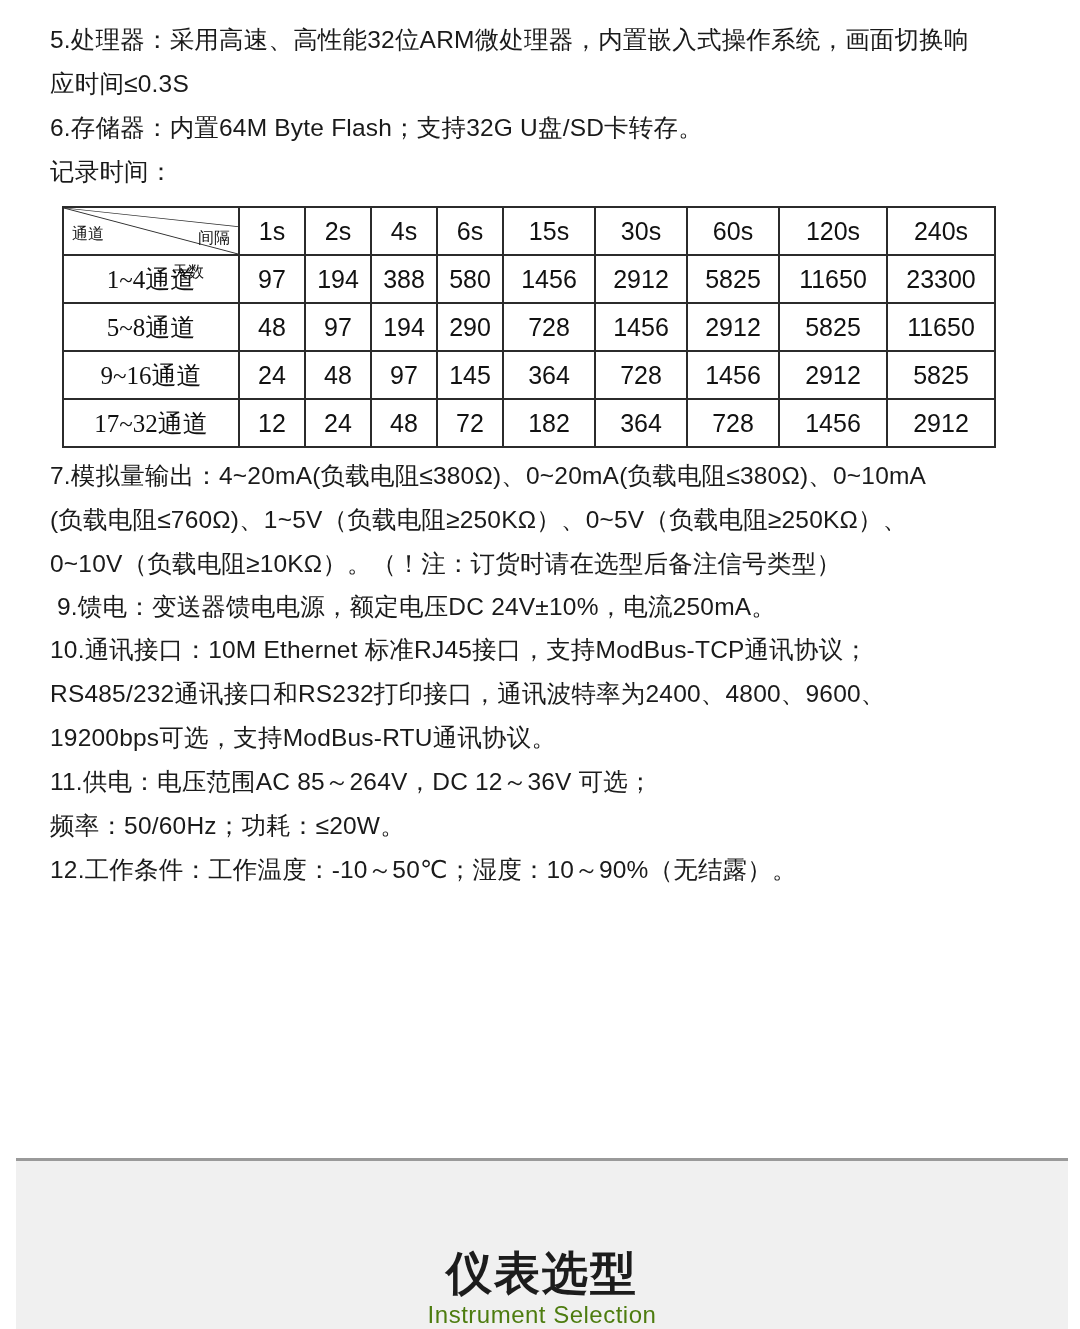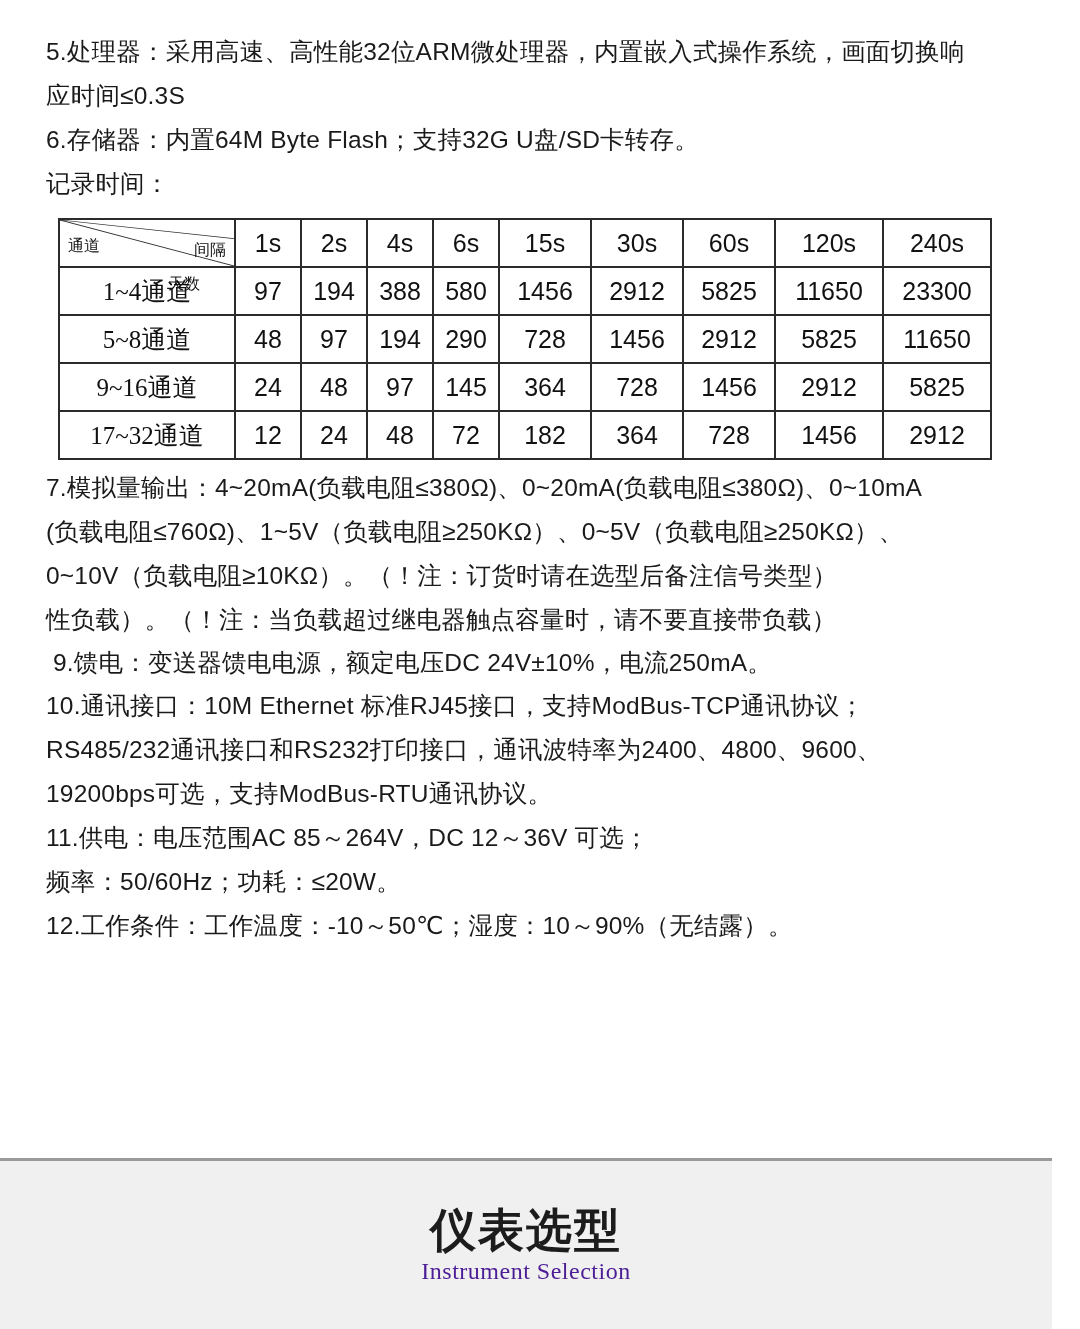--- a/index.html
+++ b/index.html
@@ -16,11 +16,12 @@
     overflow: hidden;
   }
   .page {
-    padding: 16px;
+    padding: 4px;
     width: 1052px;
     height: 1329px;
     box-sizing: border-box;
     position: relative;
+    margin-left: 16px;
   }
   .content {
     padding: 14px 30px 0 30px;

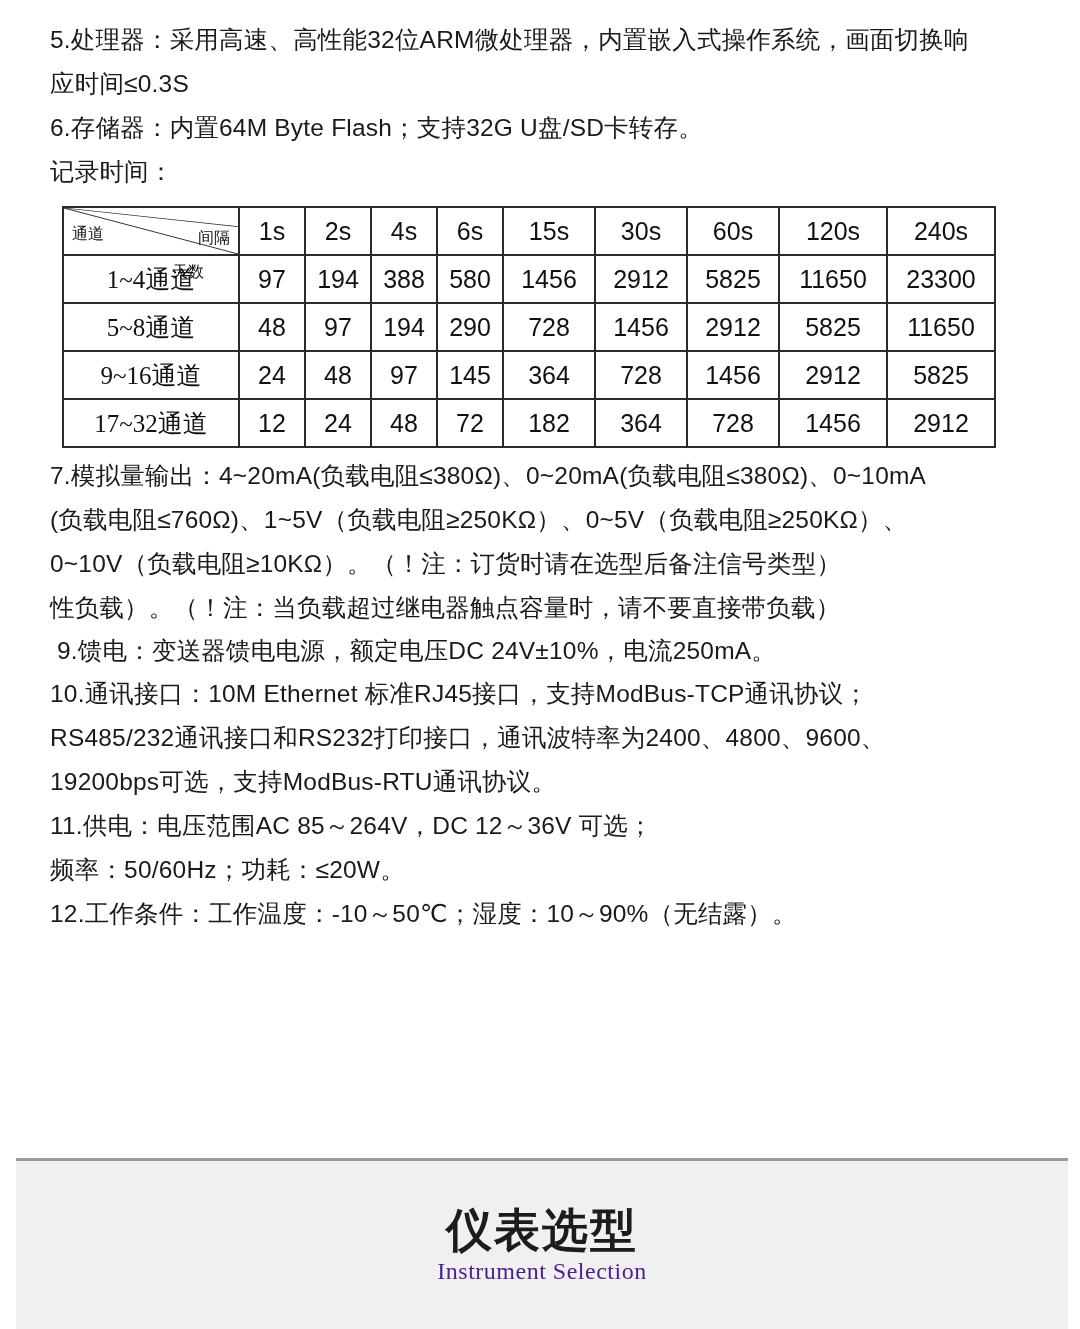--- a/index.html
+++ b/index.html
@@ -209,7 +209,6 @@
     <p class="line">7.模拟量输出：4~20mA(负载电阻≤380Ω)、0~20mA(负载电阻≤380Ω)、0~10mA</p>
     <p class="line">(负载电阻≤760Ω)、1~5V（负载电阻≥250KΩ）、0~5V（负载电阻≥250KΩ）、</p>
     <p class="line">0~10V（负载电阻≥10KΩ）。（！注：订货时请在选型后备注信号类型）</p>
-    <p class="line">性负载）。（！注：当负载超过继电器触点容量时，请不要直接带负载）</p>
     <p class="line tight"> 9.馈电：变送器馈电电源，额定电压DC 24V±10%，电流250mA。</p>
     <p class="line">10.通讯接口：10M Ethernet 标准RJ45接口，支持ModBus-TCP通讯协议；</p>
     <p class="line">RS485/232通讯接口和RS232打印接口，通讯波特率为2400、4800、9600、</p>

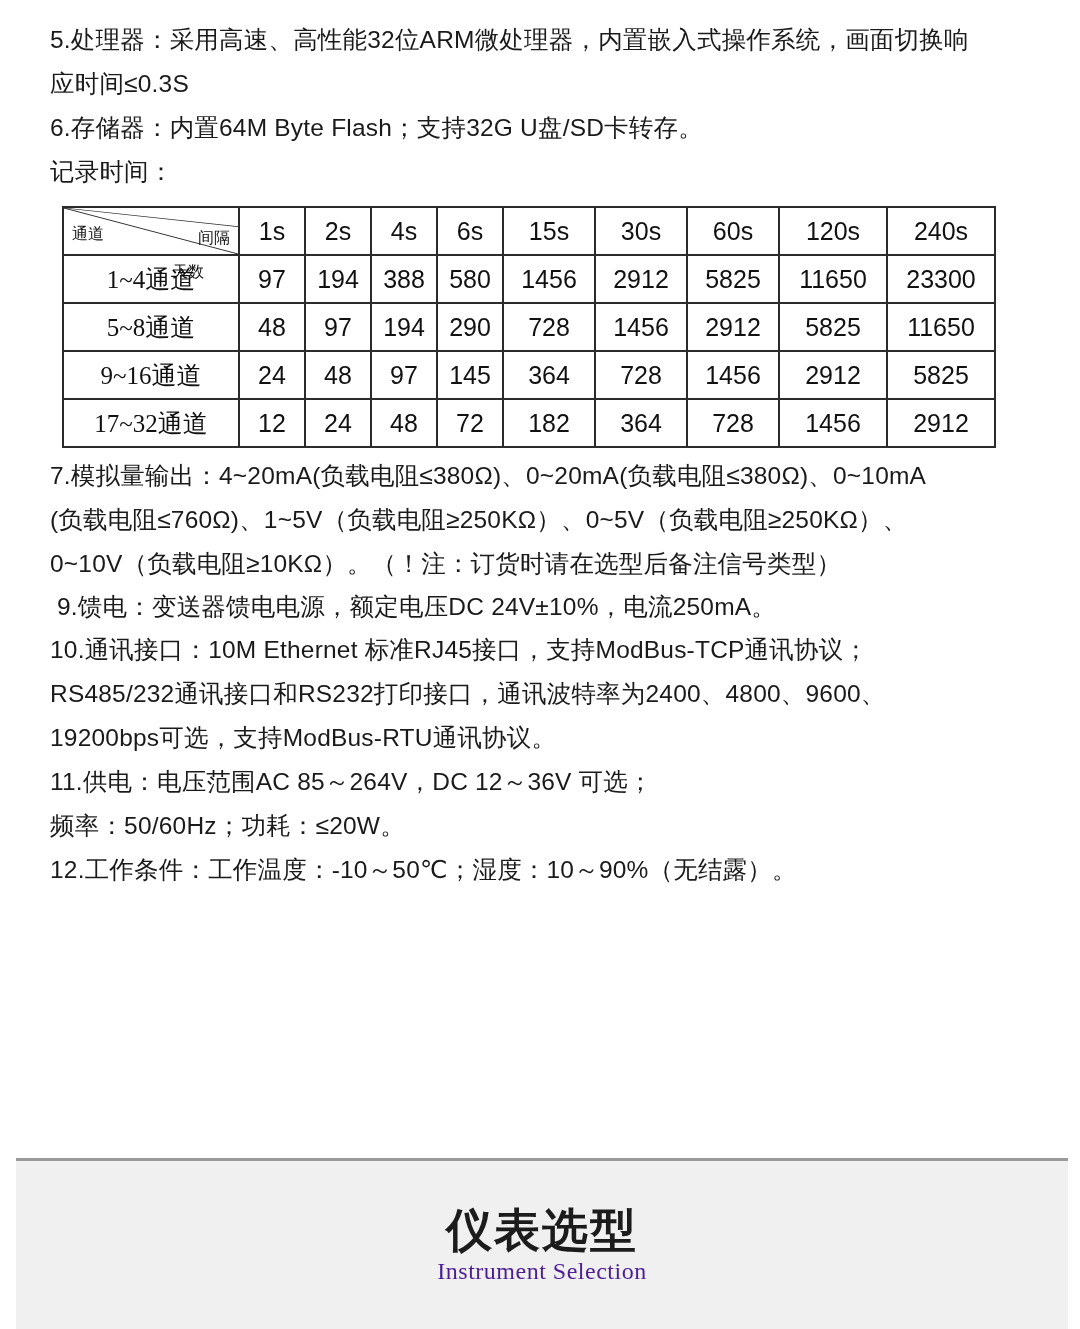--- a/index.html
+++ b/index.html
@@ -101,7 +101,7 @@
     display: flex;
     flex-direction: column;
     align-items: center;
-    justify-content: center;
+    justify-content: flex-end;
   }
   .footer-title {
     font-size: 46px;

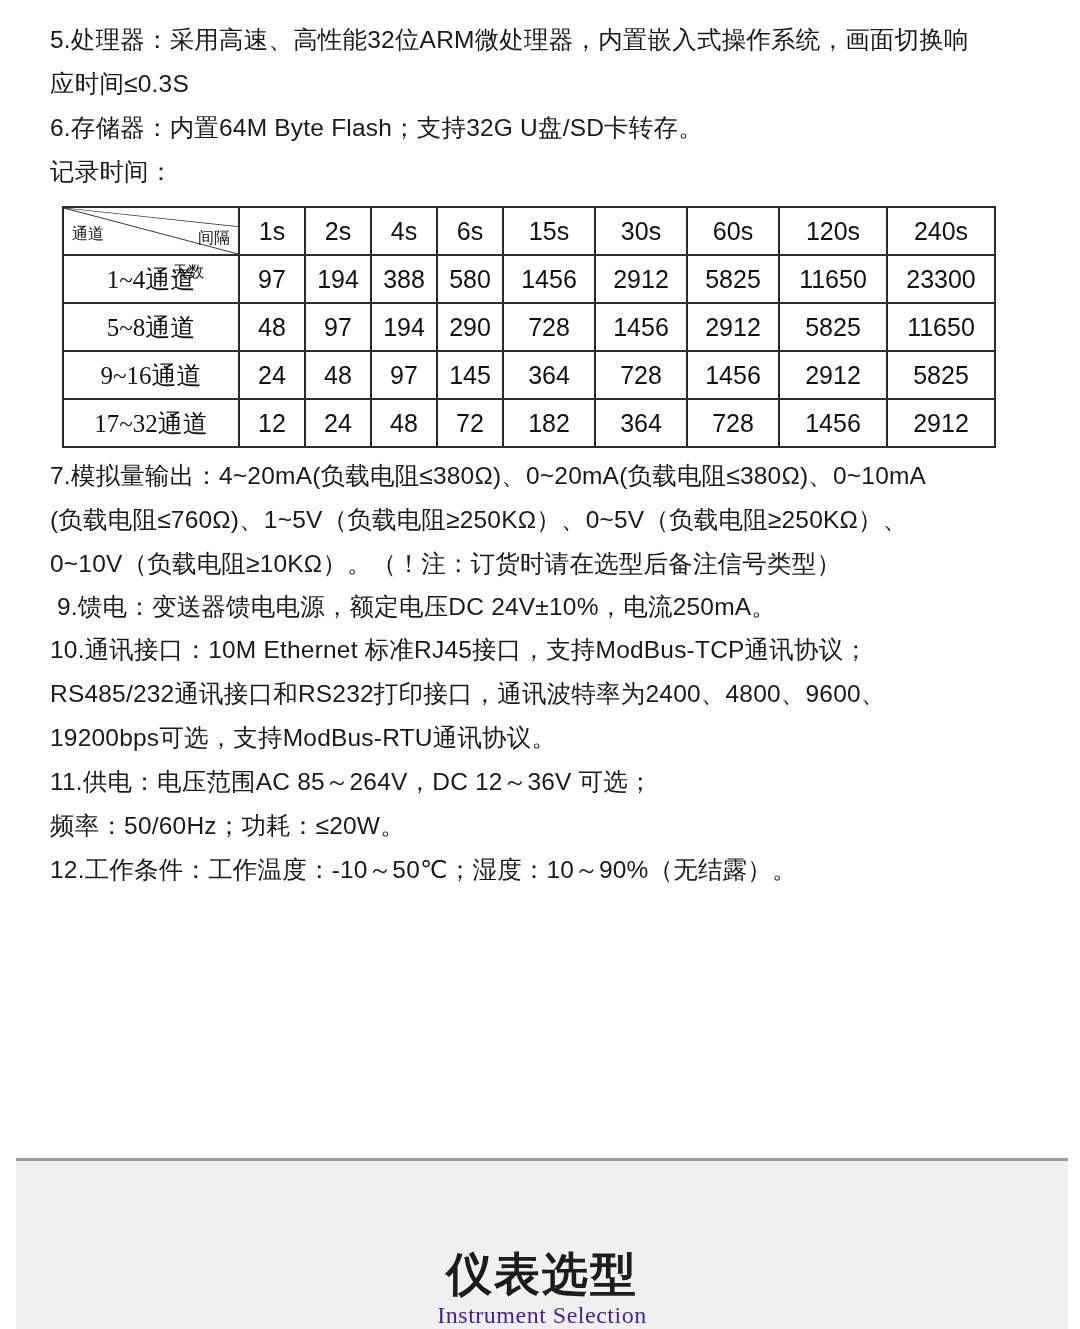--- a/index.html
+++ b/index.html
@@ -112,10 +112,9 @@
   }
   .footer-sub {
     font-size: 24px;
-    color: #4c1d95;
+    color: #4d7c0f;
     letter-spacing: 0.5px;
     margin-top: 2px;
-    font-family: Liberation Serif, serif;
   }
 </style>
 </head>

